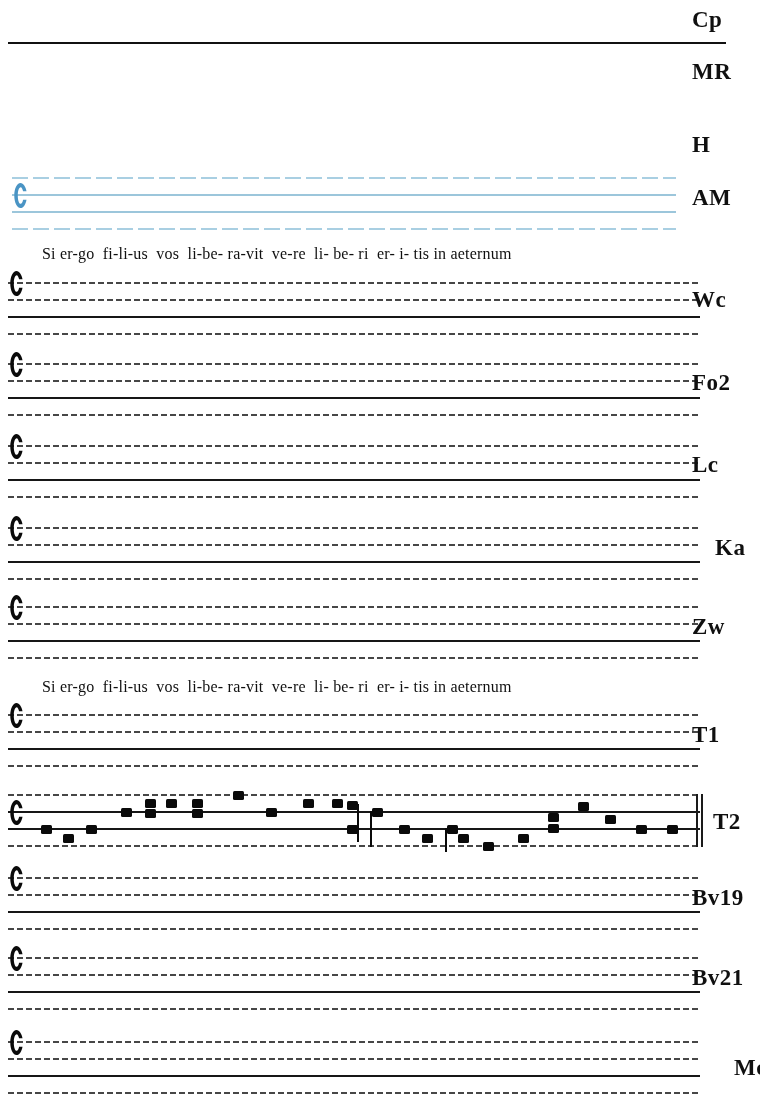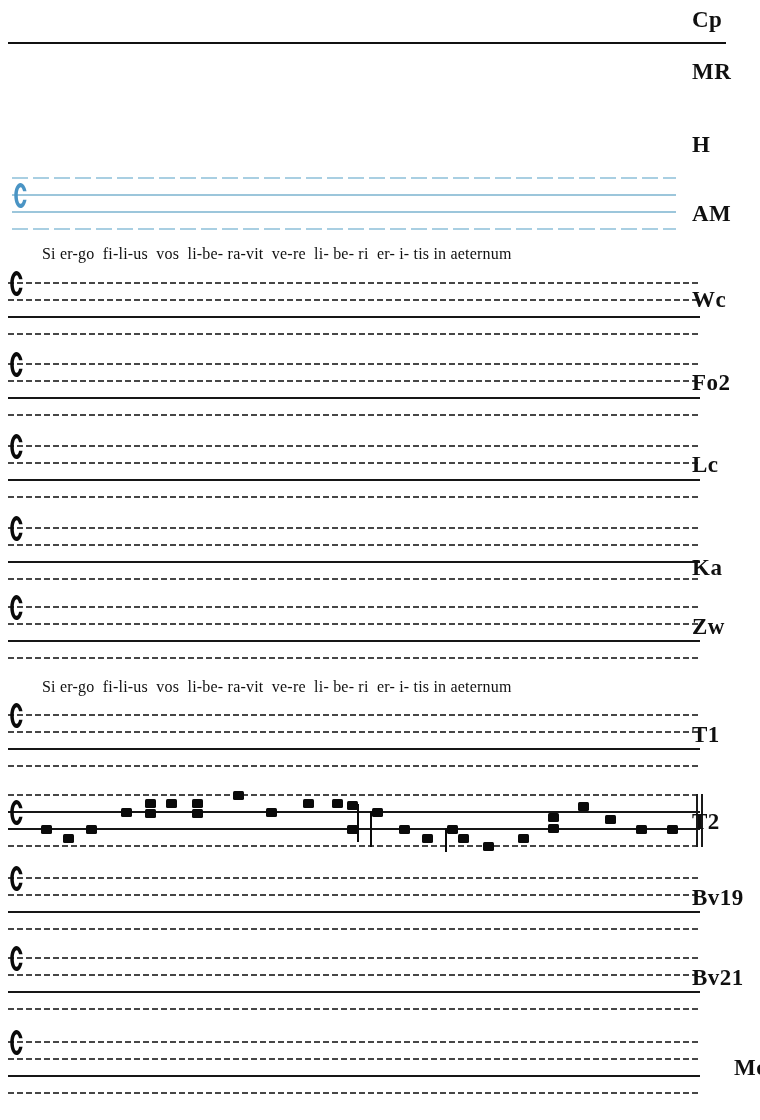--- a/index.html
+++ b/index.html
@@ -44,7 +44,7 @@
         <span class="clef" style="left: 14px; top: 182px; position: absolute;"><svg width="13" height="27" viewBox="0 0 12 26">
             <path fill="#4a94c4" fill-rule="evenodd" d="M6 1 C2.5 1 0 6.4 0 13 C0 19.6 2.5 25 6 25 C8.8 25 11 21.5 11.8 17 L8.5 17 C8 19.4 7.1 21 6.2 21 C4.4 21 3.4 17.4 3.4 13 C3.4 8.6 4.4 5 6.2 5 C7.1 5 8 6.6 8.5 9 L11.8 9 C11 4.5 8.8 1 6 1 Z"></path>
           </svg></span>
-        <span class="staff-label" style="top: 202px;">AM</span>
+        <span class="staff-label" style="top: 186px;">AM</span>
       </div>
       <div>
         <div class="hline" style="top: 282px; left: 8px; width: 692px; background: repeating-linear-gradient(to right, rgb(71, 71, 71) 0px, rgb(71, 71, 71) 6px, transparent 6px, transparent 9px);"></div>

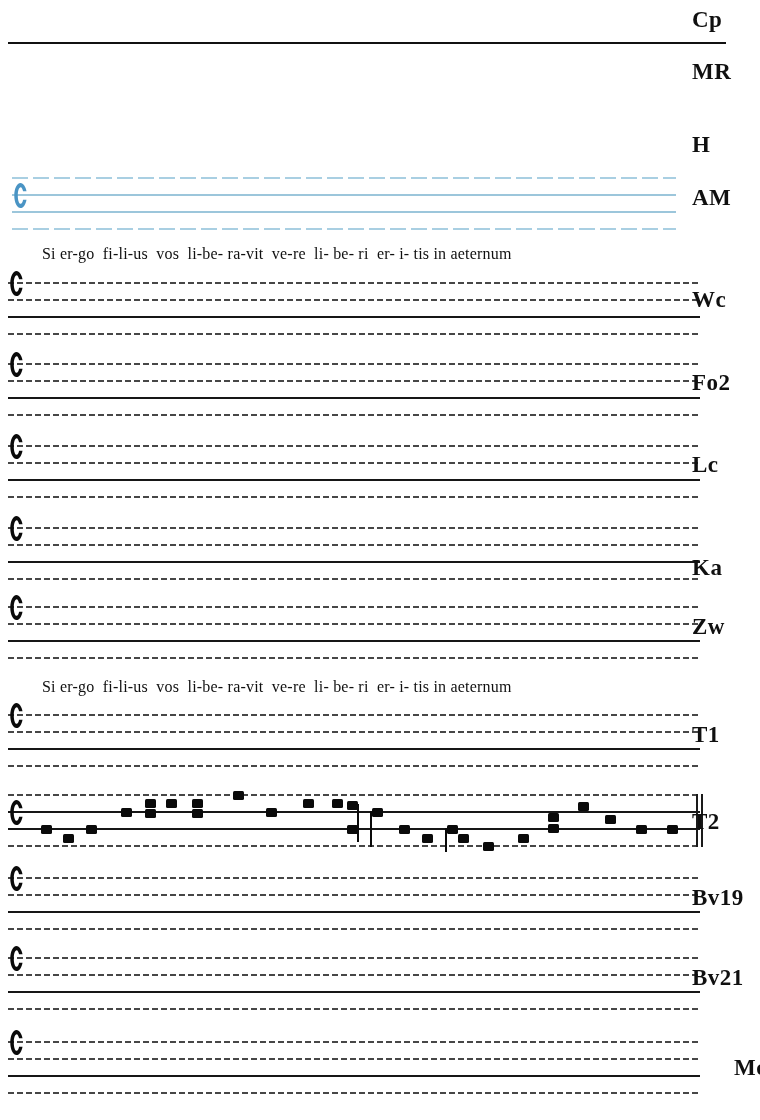--- a/index.html
+++ b/index.html
@@ -84,7 +84,7 @@
         <span class="clef" style="left: 10px; top: 515px; position: absolute;"><svg width="13" height="27" viewBox="0 0 12 26">
             <path fill="#0a0a0a" fill-rule="evenodd" d="M6 1 C2.5 1 0 6.4 0 13 C0 19.6 2.5 25 6 25 C8.8 25 11 21.5 11.8 17 L8.5 17 C8 19.4 7.1 21 6.2 21 C4.4 21 3.4 17.4 3.4 13 C3.4 8.6 4.4 5 6.2 5 C7.1 5 8 6.6 8.5 9 L11.8 9 C11 4.5 8.8 1 6 1 Z"></path>
           </svg></span>
-        <span class="staff-label" style="top: 556px;">Ka</span>
+        <span class="staff-label" style="top: 536px; margin-left: 23px;">Ka</span>
       </div>
       <div>
         <div class="hline" style="top: 606px; left: 8px; width: 692px; background: repeating-linear-gradient(to right, rgb(71, 71, 71) 0px, rgb(71, 71, 71) 6px, transparent 6px, transparent 9px);"></div>

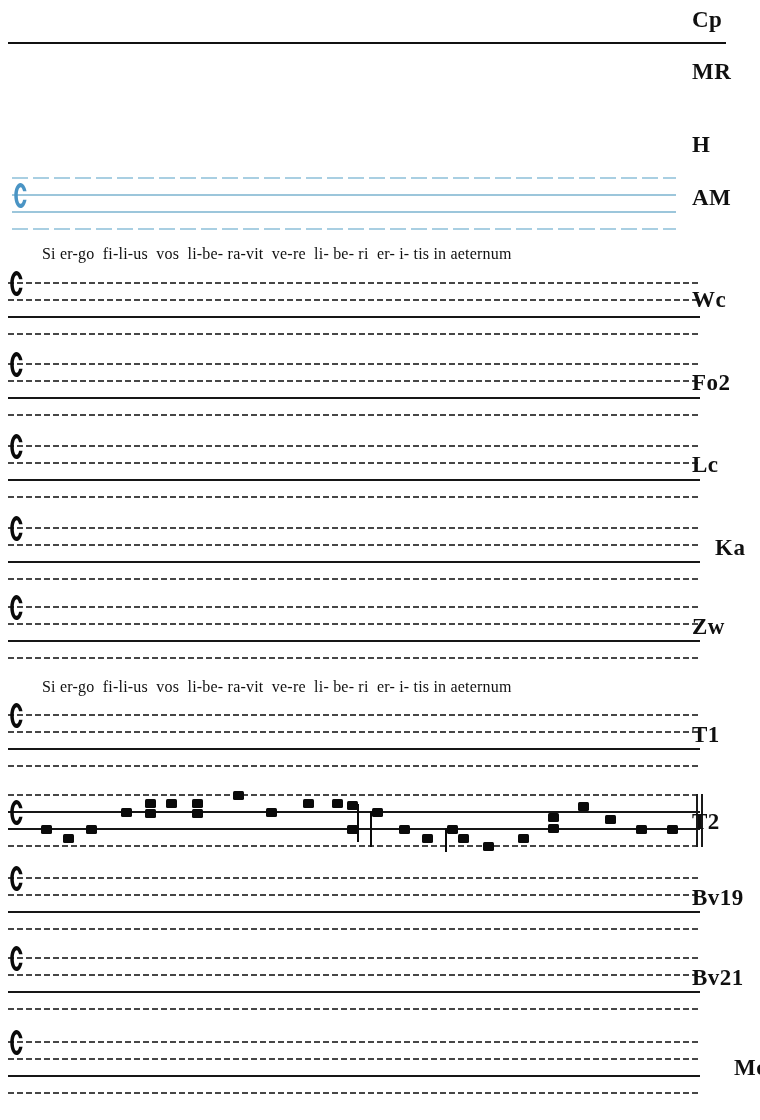--- a/index.html
+++ b/index.html
@@ -116,7 +116,7 @@
           </svg></span>
         <div class="barline" style="left: 696px; top: 794px; height: 53px;"></div>
         <div class="barline" style="left: 701px; top: 794px; height: 53px;"></div>
-        <span class="staff-label" style="top: 810px;">T2</span>
+        <span class="staff-label" style="top: 810px; margin-left: 21px;">T2</span>
       </div>
       <div>
         <div class="hline" style="top: 877px; left: 8px; width: 692px; background: repeating-linear-gradient(to right, rgb(71, 71, 71) 0px, rgb(71, 71, 71) 6px, transparent 6px, transparent 9px);"></div>

